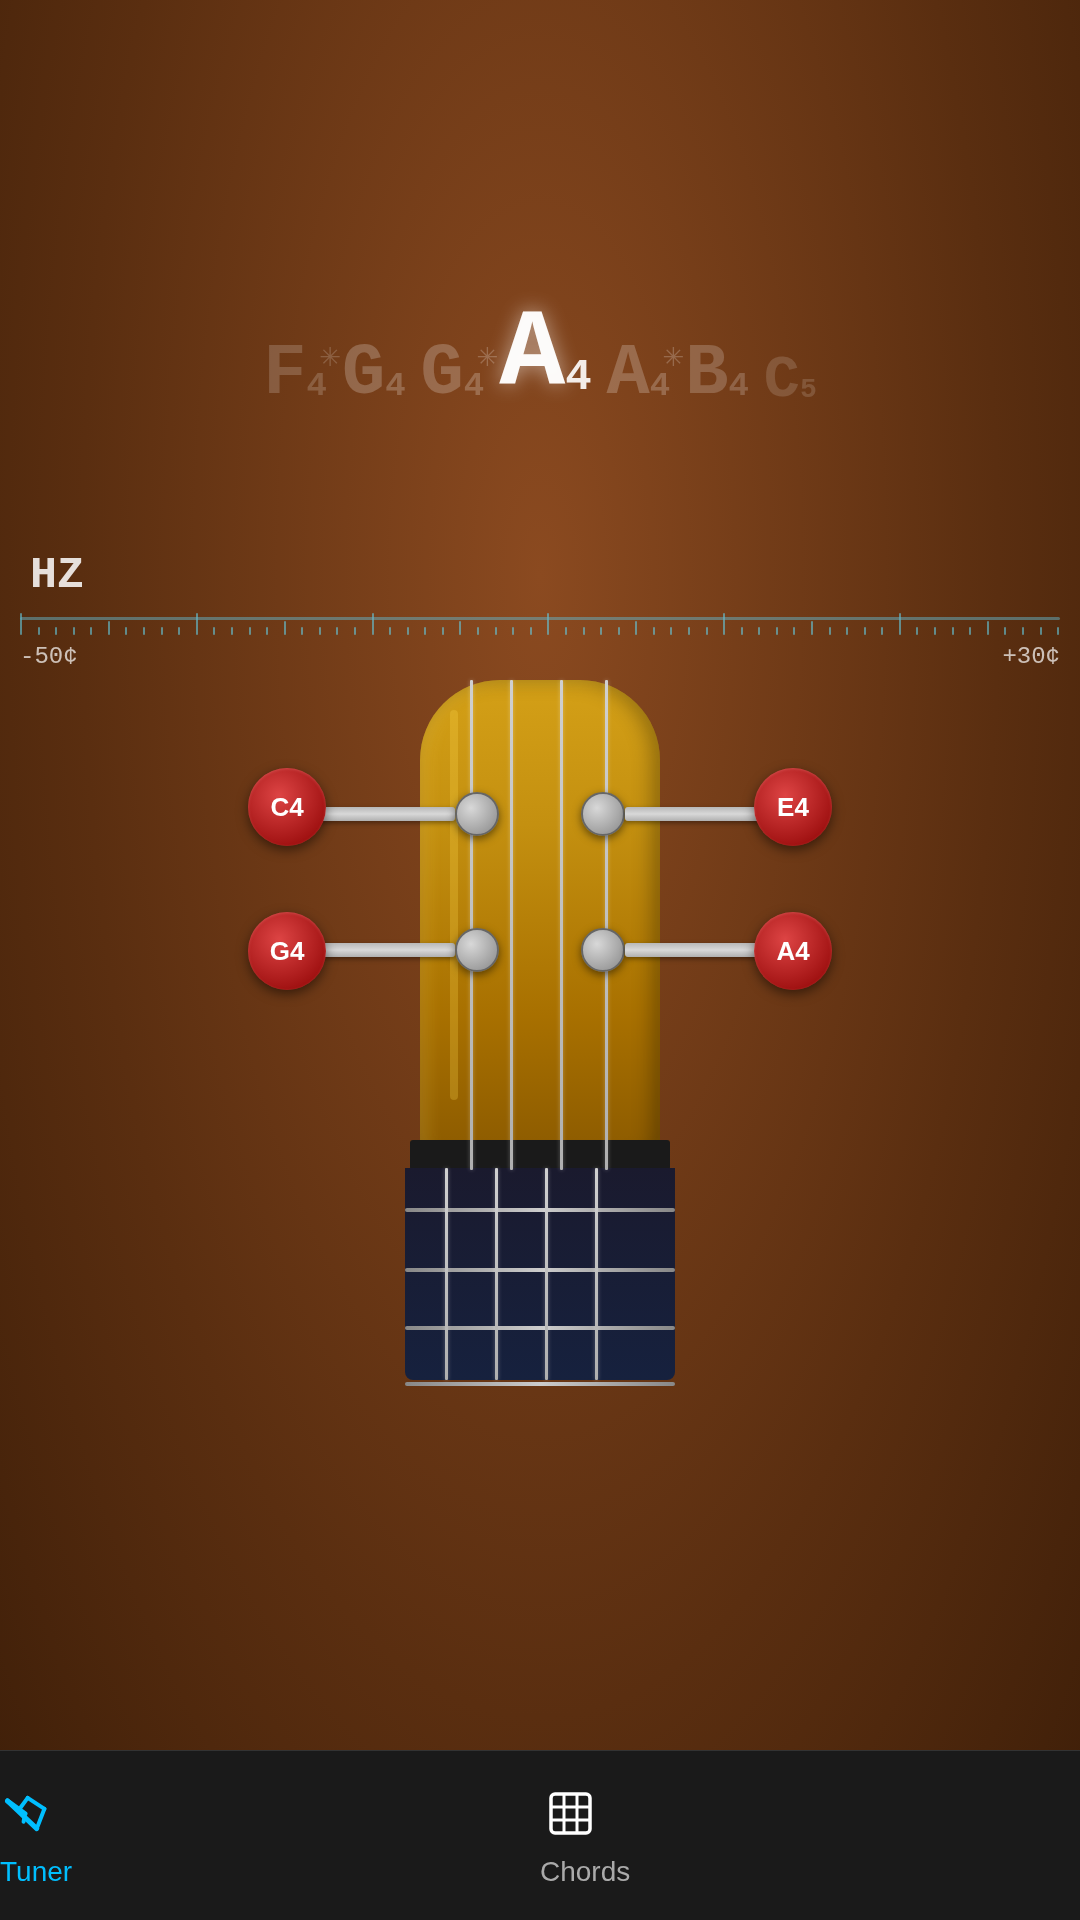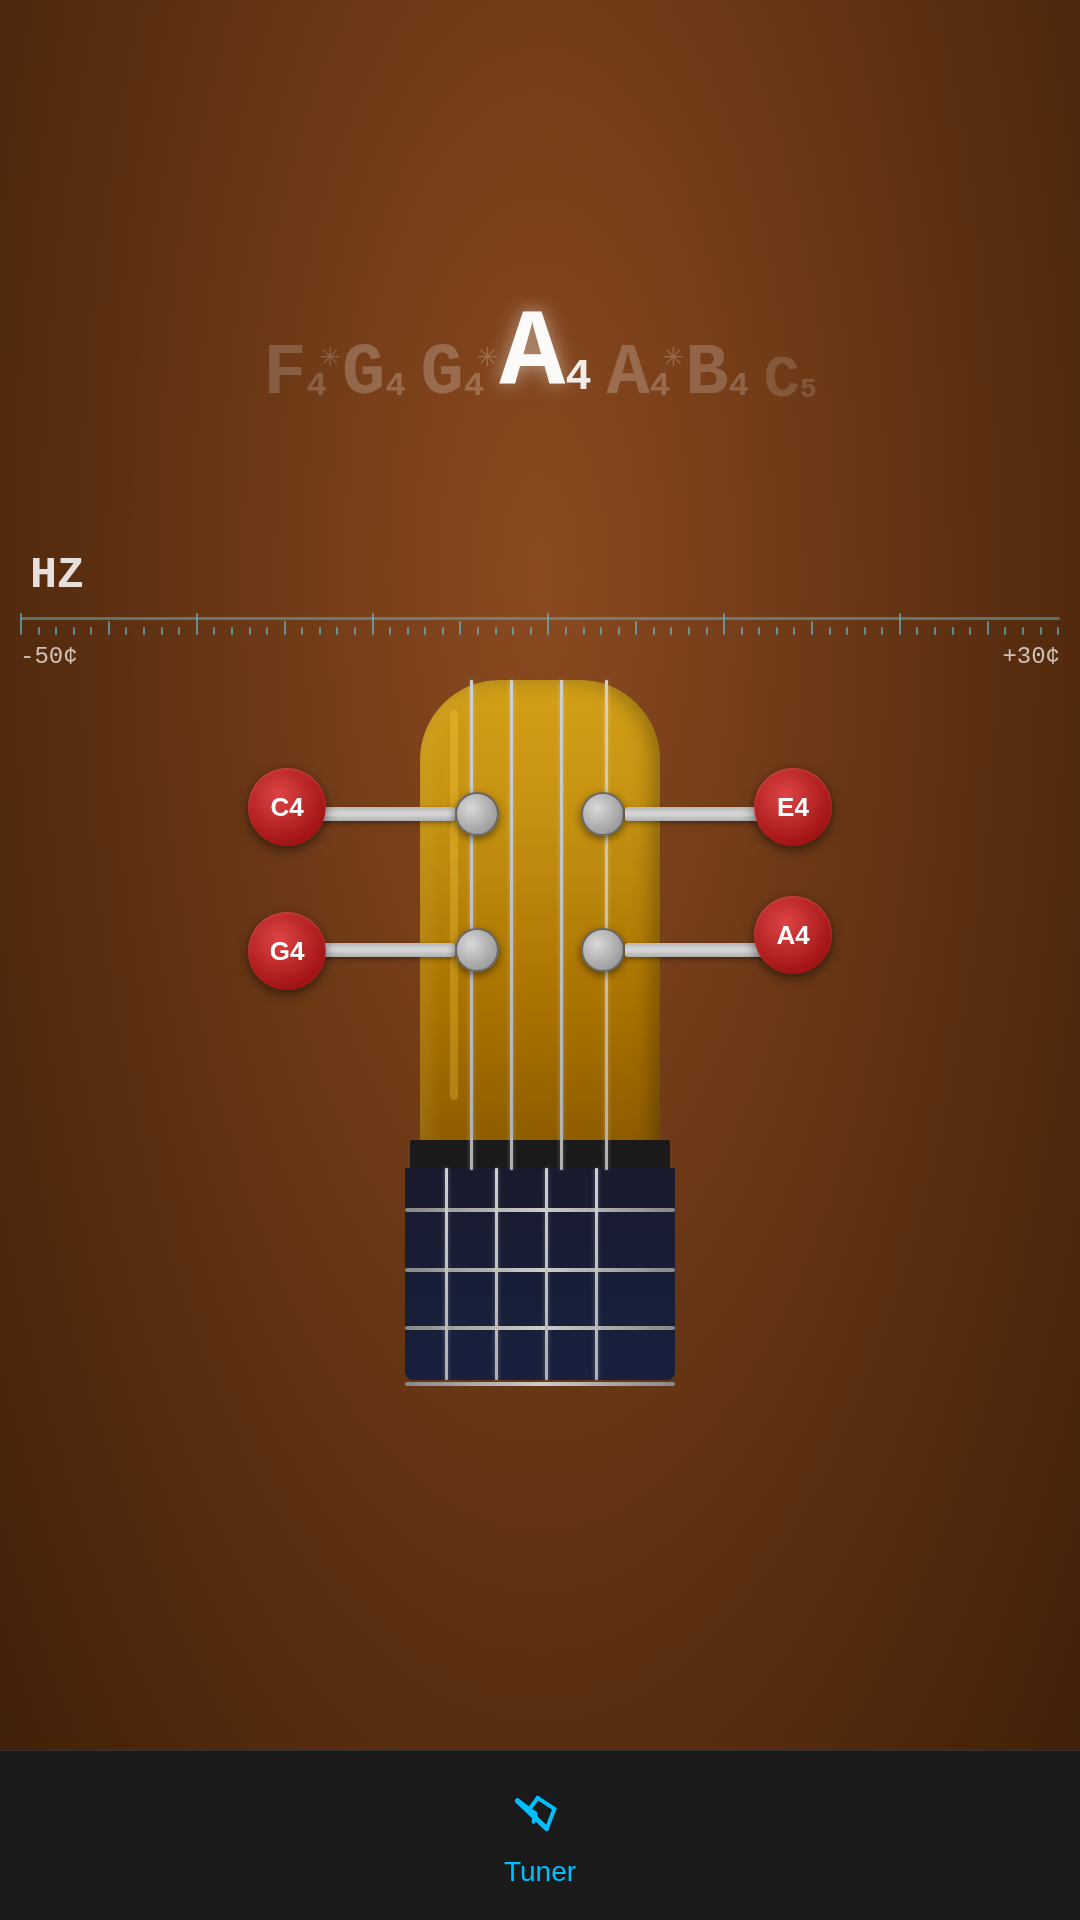--- a/index.html
+++ b/index.html
@@ -443,7 +443,7 @@
     <span>G4</span>
   </div>
 
-  <div class="note-badge" style="top: 216px; right: 8px;">
+  <div class="note-badge" style="top: 232px; right: 8px;">
     <span>A4</span>
   </div>
 

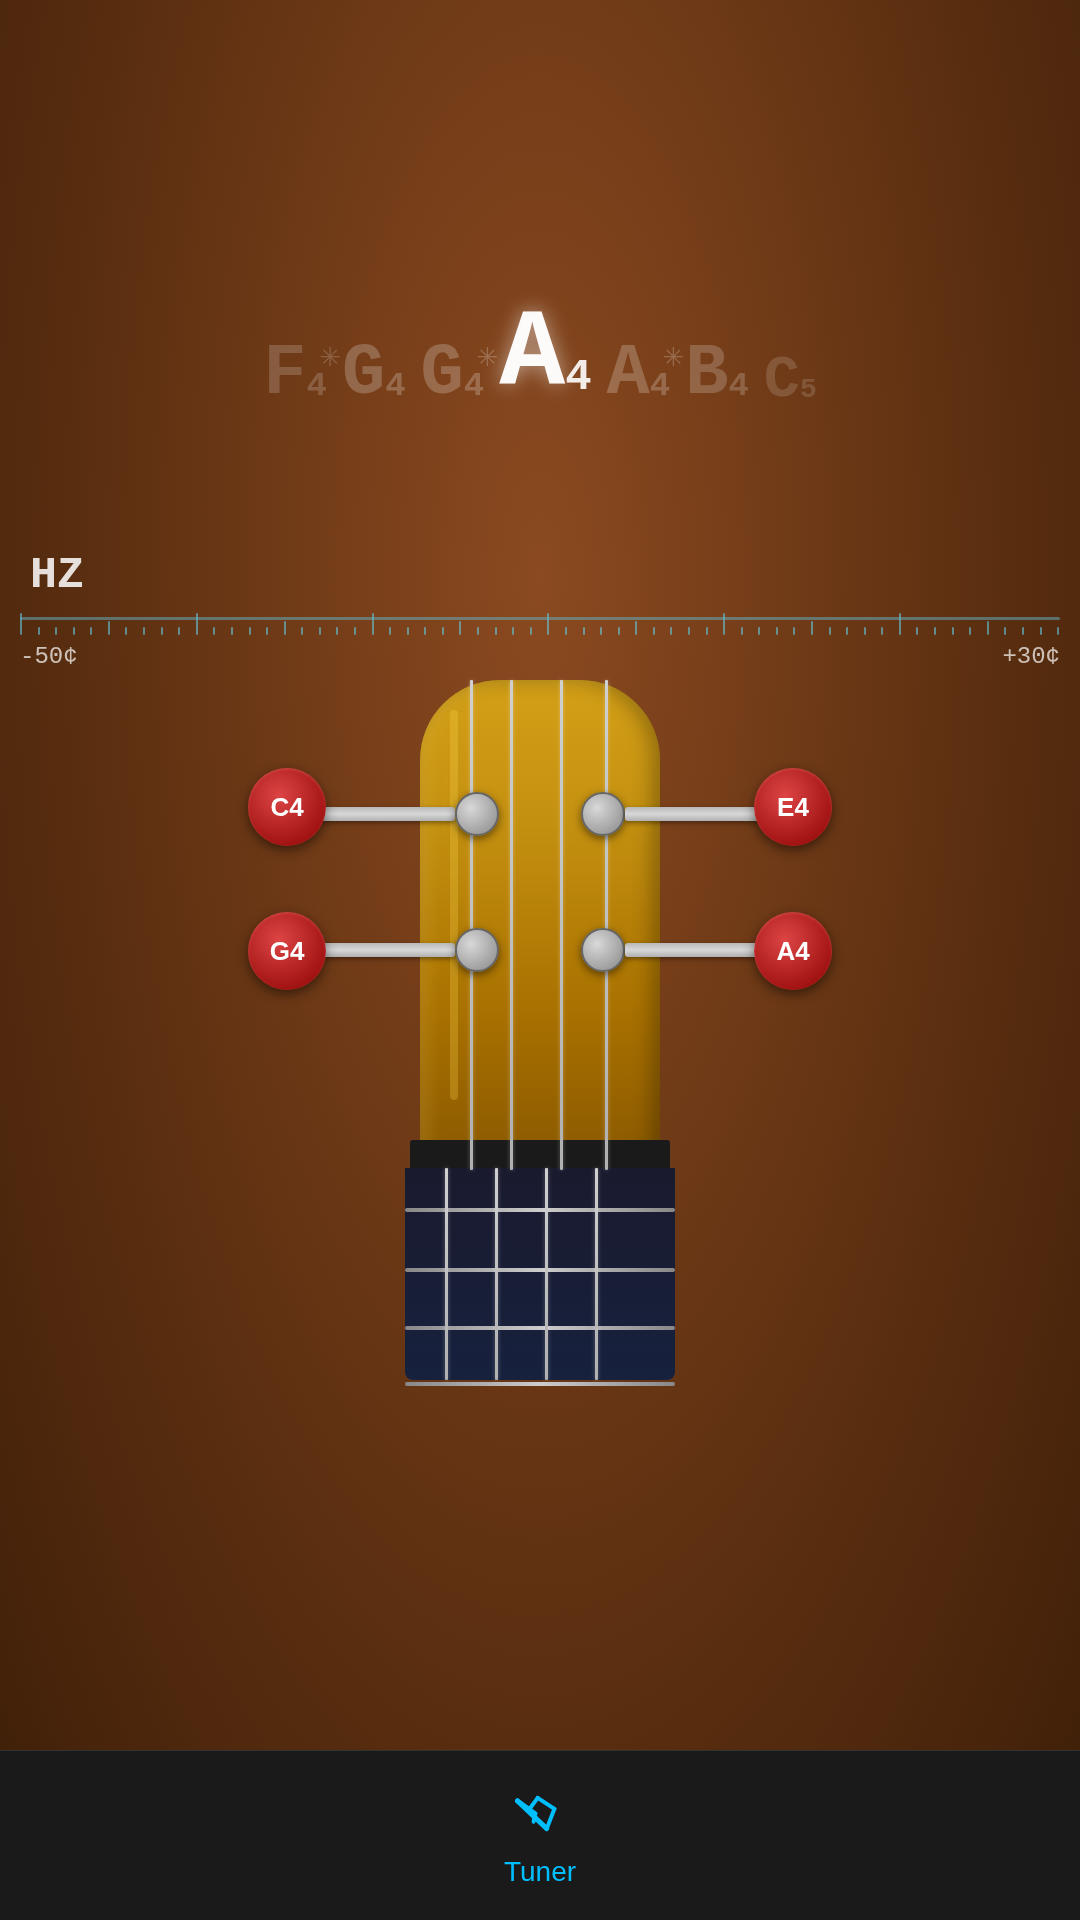--- a/index.html
+++ b/index.html
@@ -198,7 +198,7 @@
       flex: 1;
       display: flex;
       flex-direction: column;
-      align-items: center;
+      align-items: flex-start;
       justify-content: center;
       gap: 12px;
       cursor: pointer;

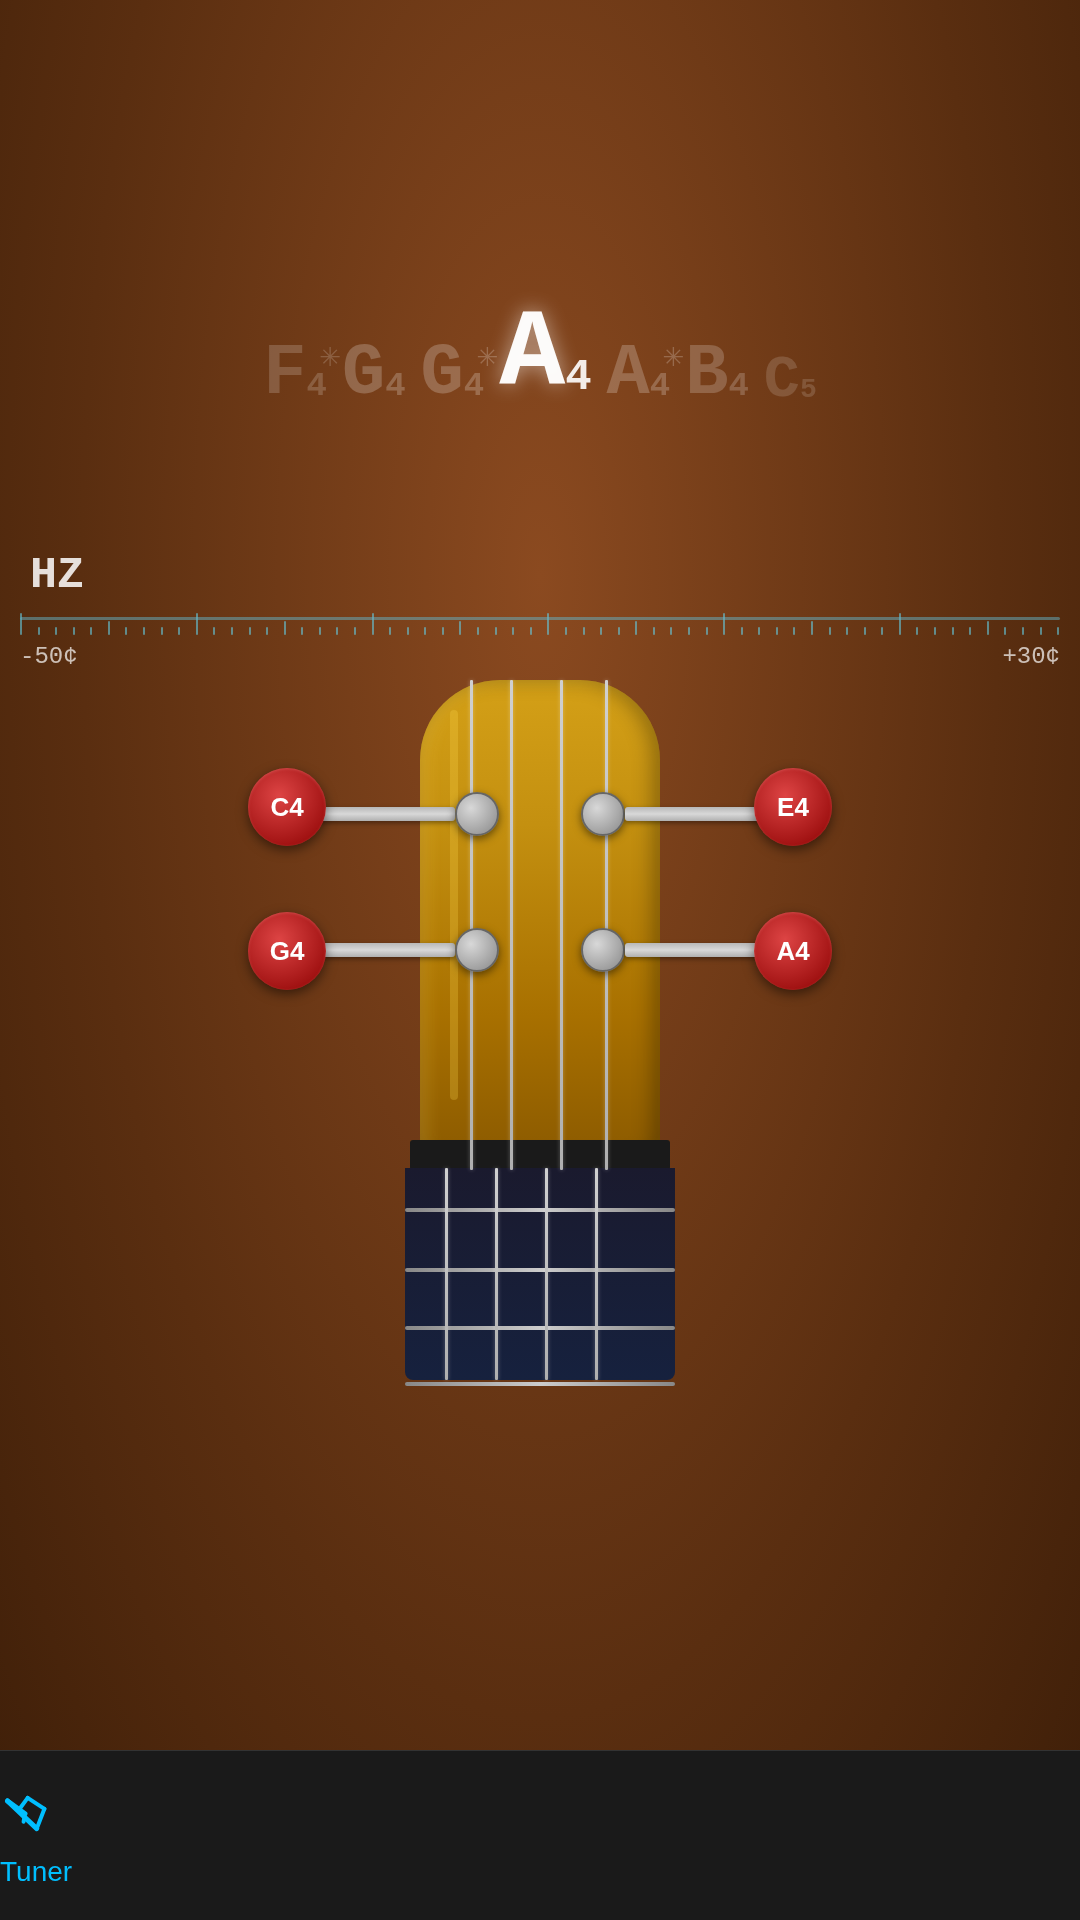--- a/index.html
+++ b/index.html
@@ -468,6 +468,18 @@
     <span class="nav-label active">Tuner</span>
   </div>
 
+  <div class="nav-item">
+    <div class="nav-icon">
+      <svg viewBox="0 0 55 55" fill="none" xmlns="http://www.w3.org/2000/svg">
+        <rect x="8" y="8" width="39" height="39" rx="4" stroke="white" stroke-width="3.5"></rect>
+        <line x1="8" y1="21" x2="47" y2="21" stroke="white" stroke-width="3"></line>
+        <line x1="8" y1="34" x2="47" y2="34" stroke="white" stroke-width="3"></line>
+        <line x1="21" y1="8" x2="21" y2="47" stroke="white" stroke-width="3"></line>
+        <line x1="34" y1="8" x2="34" y2="47" stroke="white" stroke-width="3"></line>
+      </svg>
+    </div>
+    <span class="nav-label">Chords</span>
+  </div>
 
 
 

